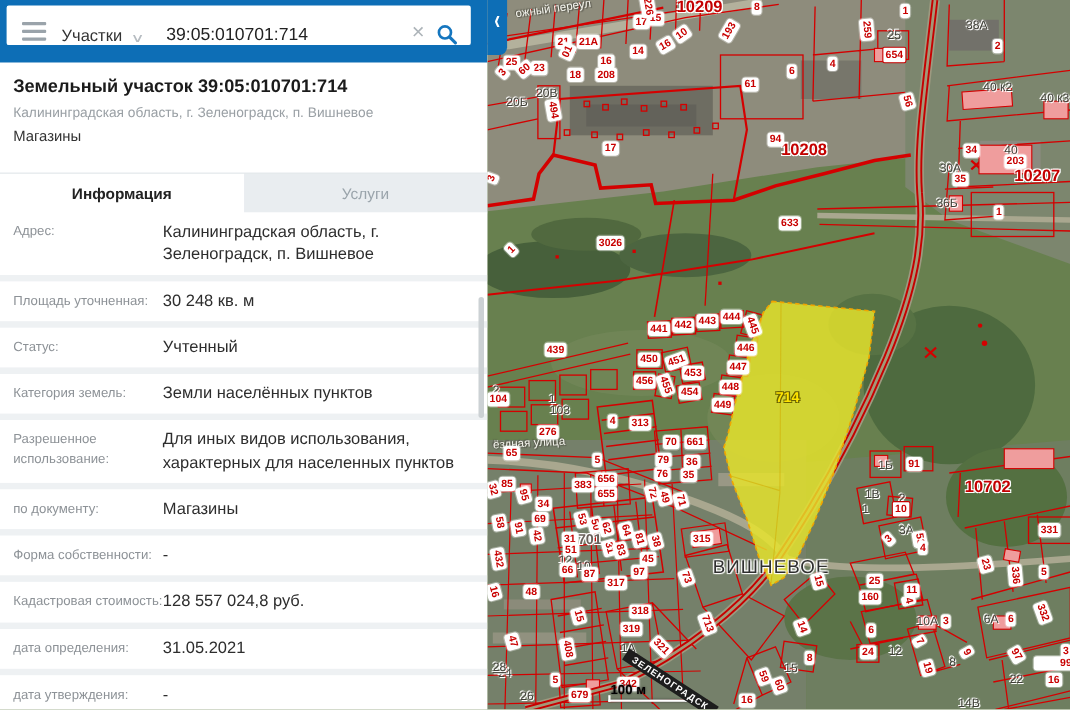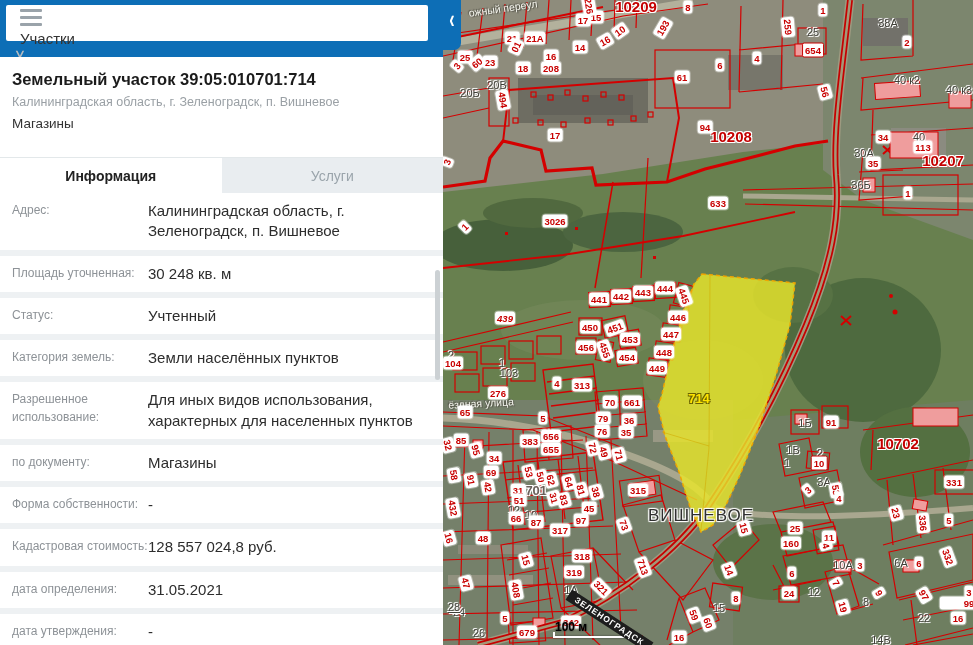--- a/index.html
+++ b/index.html
@@ -9,7 +9,7 @@
   
   .panel{position:absolute;left:0;top:0;width:443px;height:645px;background:#fff;overflow:hidden;z-index:5;}
   .topbar{position:absolute;left:0;top:0;width:443px;height:57px;background:#0d6eb6;}
-  .searchbox{position:absolute;left:4px;top:3px;width:426px;height:40px;background:#fff;border:2px solid #0d6eb6;border-radius:4px;box-sizing:border-box;display:flex;align-items:flex-start;flex-direction:column;}
+  .searchbox{position:absolute;left:4px;top:3px;width:426px;height:40px;background:#fff;border:2px solid #0d6eb6;border-radius:4px;box-sizing:border-box;display:flex;align-items:flex-end;}
   .burger{width:22px;margin-left:14px;cursor:pointer;}
   .burger div{height:3px;background:#9aa3aa;margin:4px 0;border-radius:1px;}
   .cat{margin-left:14px;font-size:15px;color:#333;}

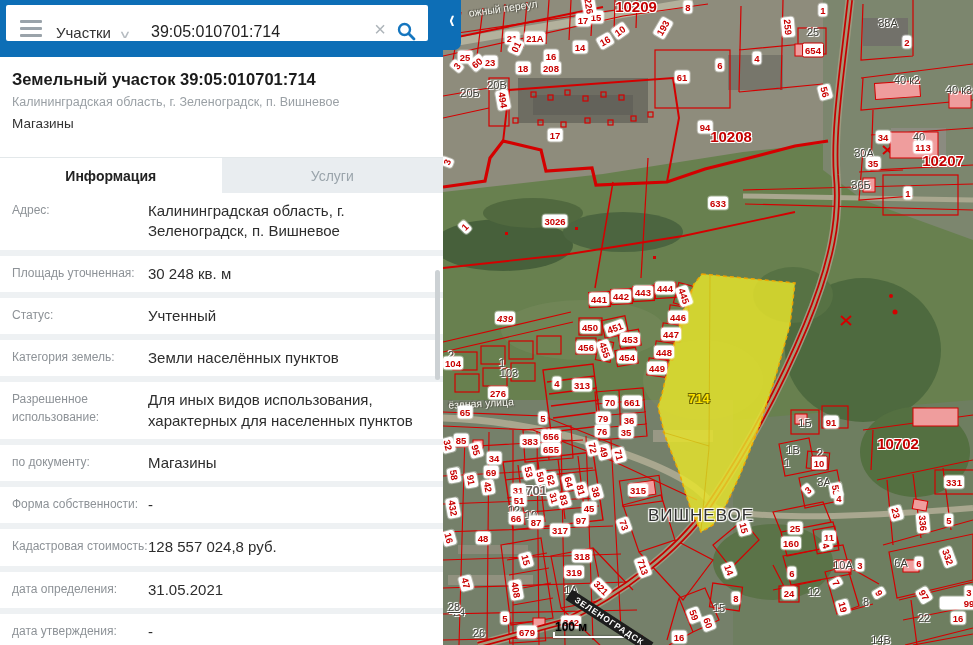--- a/index.html
+++ b/index.html
@@ -271,7 +271,7 @@
         <span class="lg" style="left: 516px; top: 90px; transform: translate(-50%, -50%);">40 к3</span>
         <span class="lp" style="left: 440px; top: 137px; transform: translate(-50%, -50%);">34</span>
         <span class="lg" style="left: 476px; top: 137px; transform: translate(-50%, -50%);">40</span>
-        <span class="lp" style="left: 480px; top: 147px; transform: translate(-50%, -50%);">113</span>
+        <span class="lp" style="left: 480px; top: 147px; transform: translate(-50%, -50%);">203</span>
         <span class="lg" style="left: 421px; top: 153px; transform: translate(-50%, -50%);">30А</span>
         <span class="lp" style="left: 430px; top: 163px; transform: translate(-50%, -50%);">35</span>
         <span class="lg" style="left: 418px; top: 185px; transform: translate(-50%, -50%);">36Б</span>

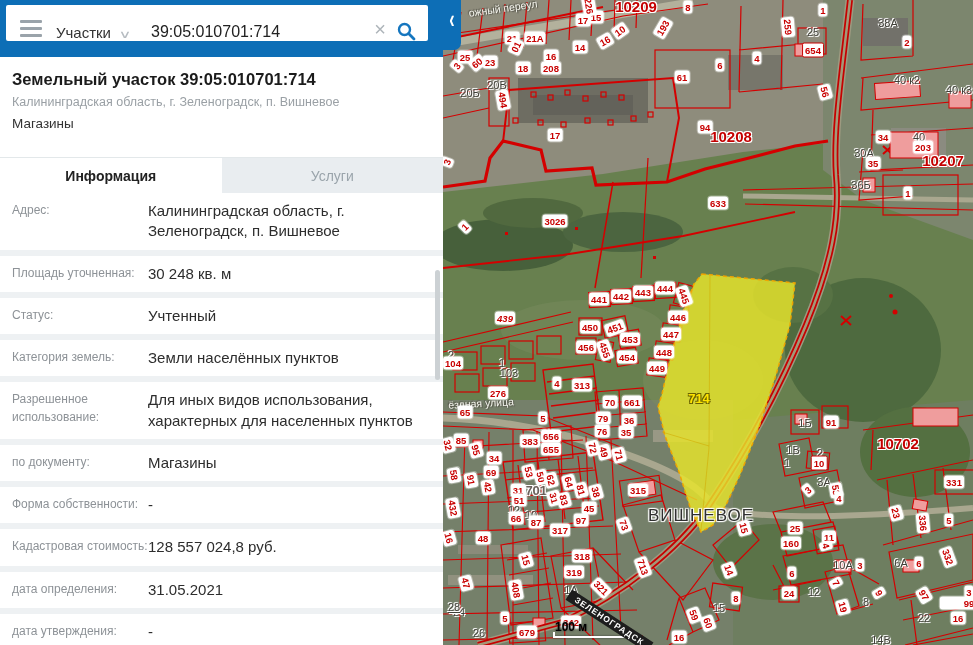--- a/index.html
+++ b/index.html
@@ -279,7 +279,7 @@
         <span class="lp" style="left: 275px; top: 203px; transform: translate(-50%, -50%);">633</span>
         <span class="lp" style="left: 112px; top: 221px; transform: translate(-50%, -50%);">3026</span>
         <span class="lp" style="left: 22px; top: 227px; transform: translate(-50%, -50%) rotate(-45deg);">1</span>
-        <span class="lp" style="left: 62px; top: 318px; transform: translate(-50%, -50%); font-style: italic;">439</span>
+        <span class="lp" style="left: 62px; top: 318px; transform: translate(-50%, -50%);">439</span>
         <span class="lp" style="left: 156px; top: 299px; transform: translate(-50%, -50%);">441</span>
         <span class="lp" style="left: 178px; top: 296px; transform: translate(-50%, -50%);">442</span>
         <span class="lp" style="left: 200px; top: 292px; transform: translate(-50%, -50%);">443</span>

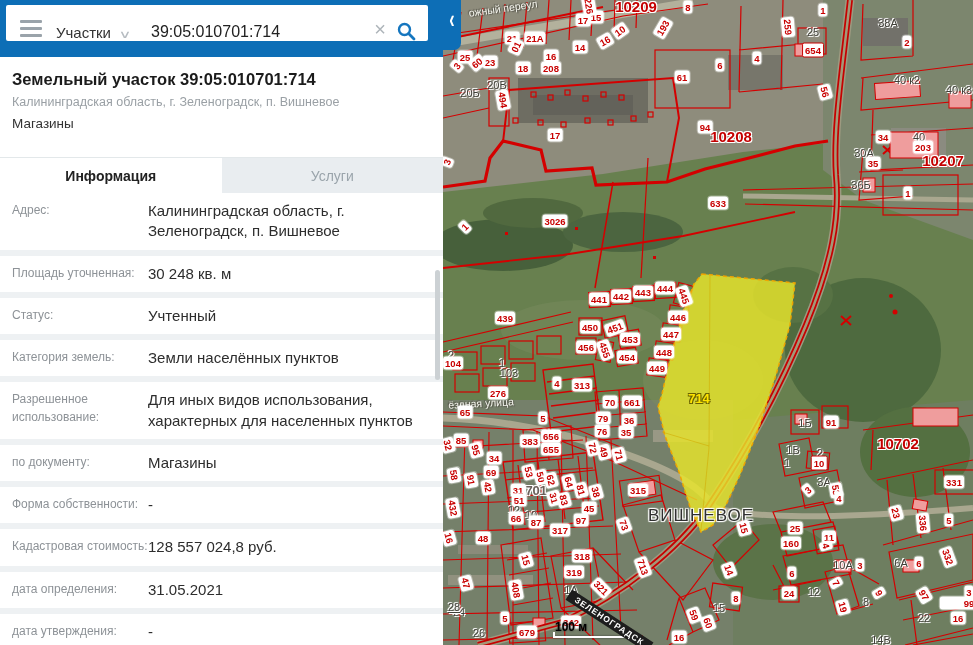--- a/index.html
+++ b/index.html
@@ -227,7 +227,7 @@
         <span class="lstreet" style="left: 60px; top: 8px; transform: translate(-50%, -50%) rotate(-8deg);">ожный переул</span>
         <span class="lstreet" style="left: 38px; top: 403px; transform: translate(-50%, -50%) rotate(-3deg);">ёздная улица</span>
         <span class="ltown" style="left: 258px; top: 516px; transform: translate(-50%, -50%);">ВИШНЕВОЕ</span>
-        <span class="lhl" style="left: 256px; top: 361px; transform: translate(-50%, -50%); margin-top: 37px;">714</span>
+        <span class="lhl" style="left: 273px; top: 361px; transform: translate(-50%, -50%);">714</span>
         <span class="lrb" style="left: 193px; top: 6px; transform: translate(-50%, -50%);">10209</span>
         <span class="lrb" style="left: 288px; top: 136px; transform: translate(-50%, -50%);">10208</span>
         <span class="lrb" style="left: 500px; top: 160px; transform: translate(-50%, -50%);">10207</span>

